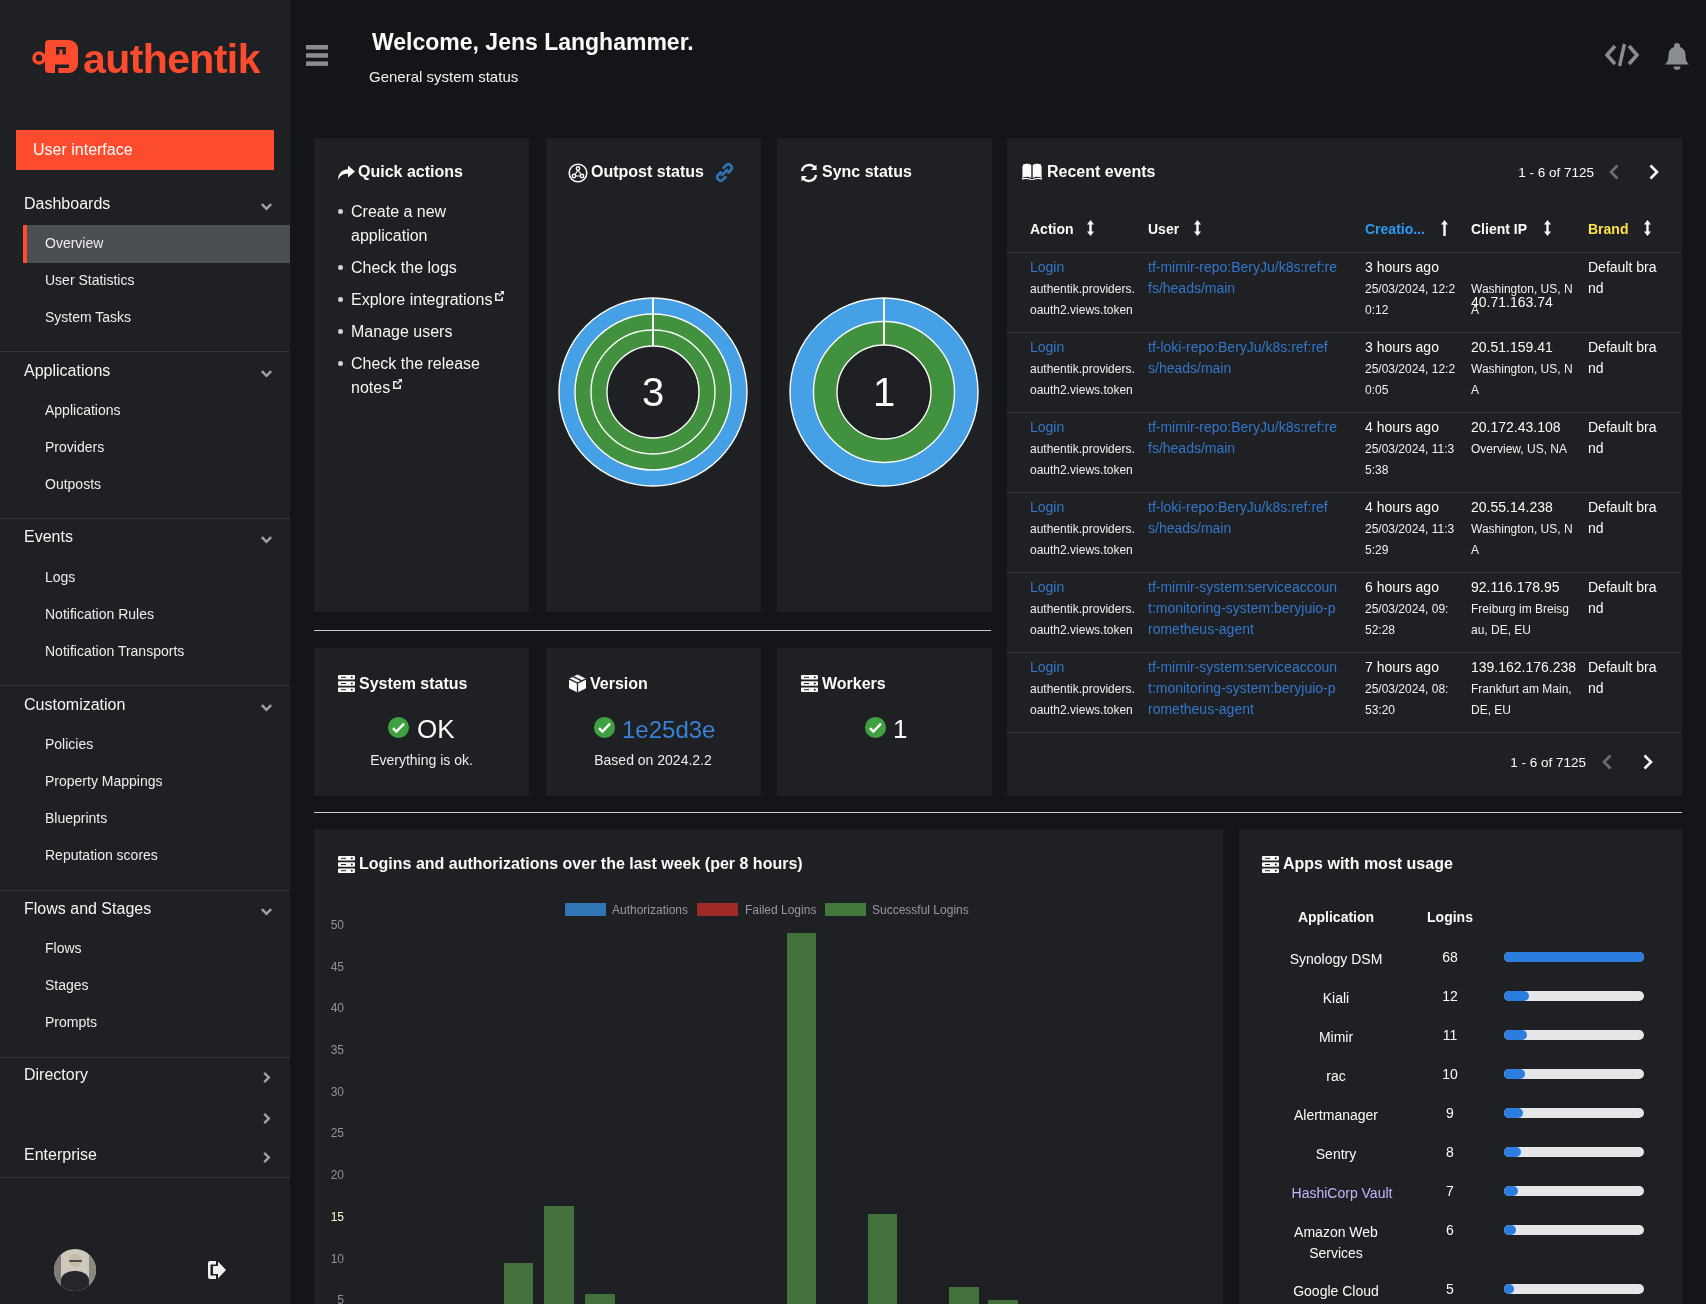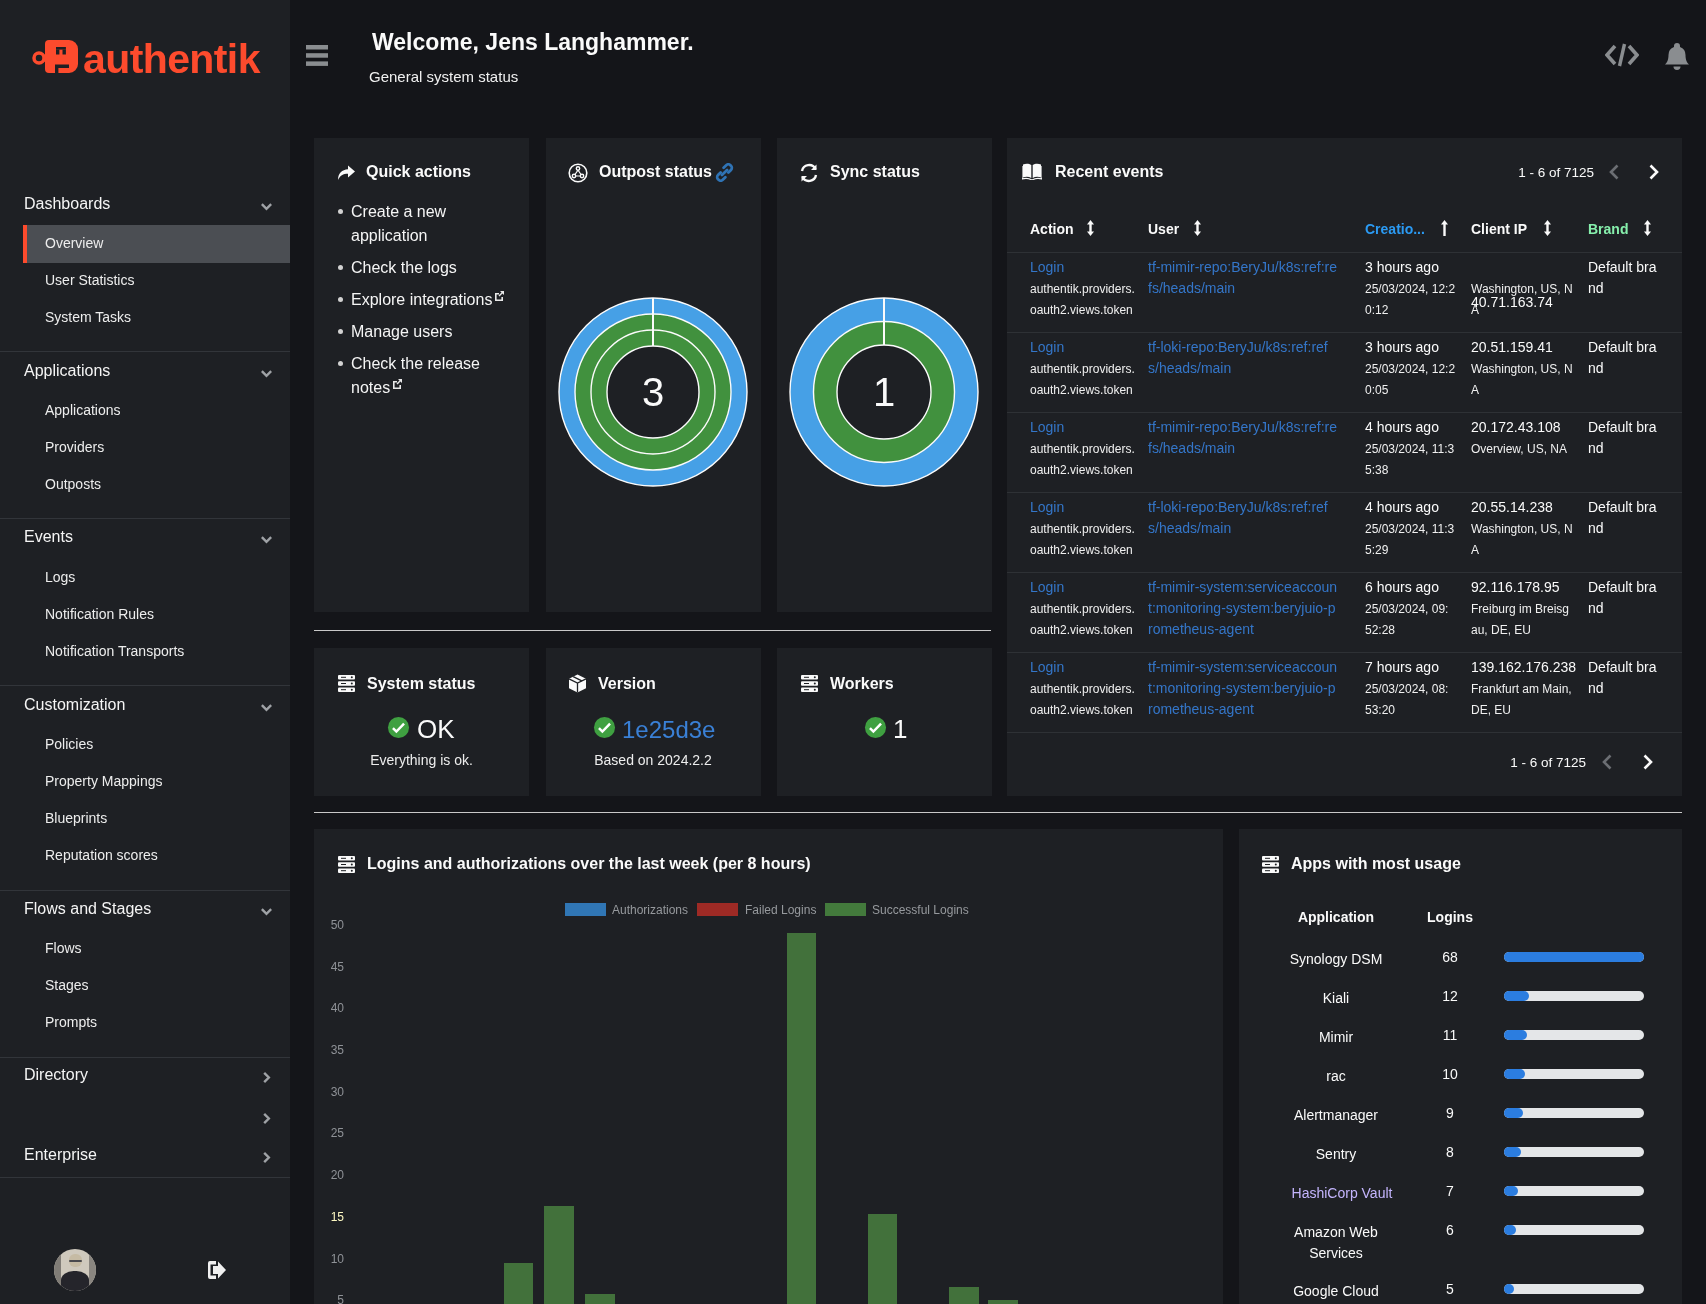--- a/index.html
+++ b/index.html
@@ -32,6 +32,7 @@
 </g>
 <text x="52" y="41" font-family="Liberation Sans" font-weight="bold" font-size="41" fill="#fd4b2d" letter-spacing="-0.6">authentik</text>
 </svg>
+<div class="abs" style="left:16px; top:130px; width:258px; height:40px; background:#fd4b2d; color:#fff; font-size:16px; line-height:40px; padding-left:17px;">User interface</div>
 <div class="navhead" style="left:24px; top:195px;">Dashboards</div>
 <svg class="chev" style="left:260px; top:200px;" viewBox="0 0 14 13">
       <path d="M2 4 l5 5 5-5" stroke="#9fa2a6" stroke-width="2.6" fill="none"></path>

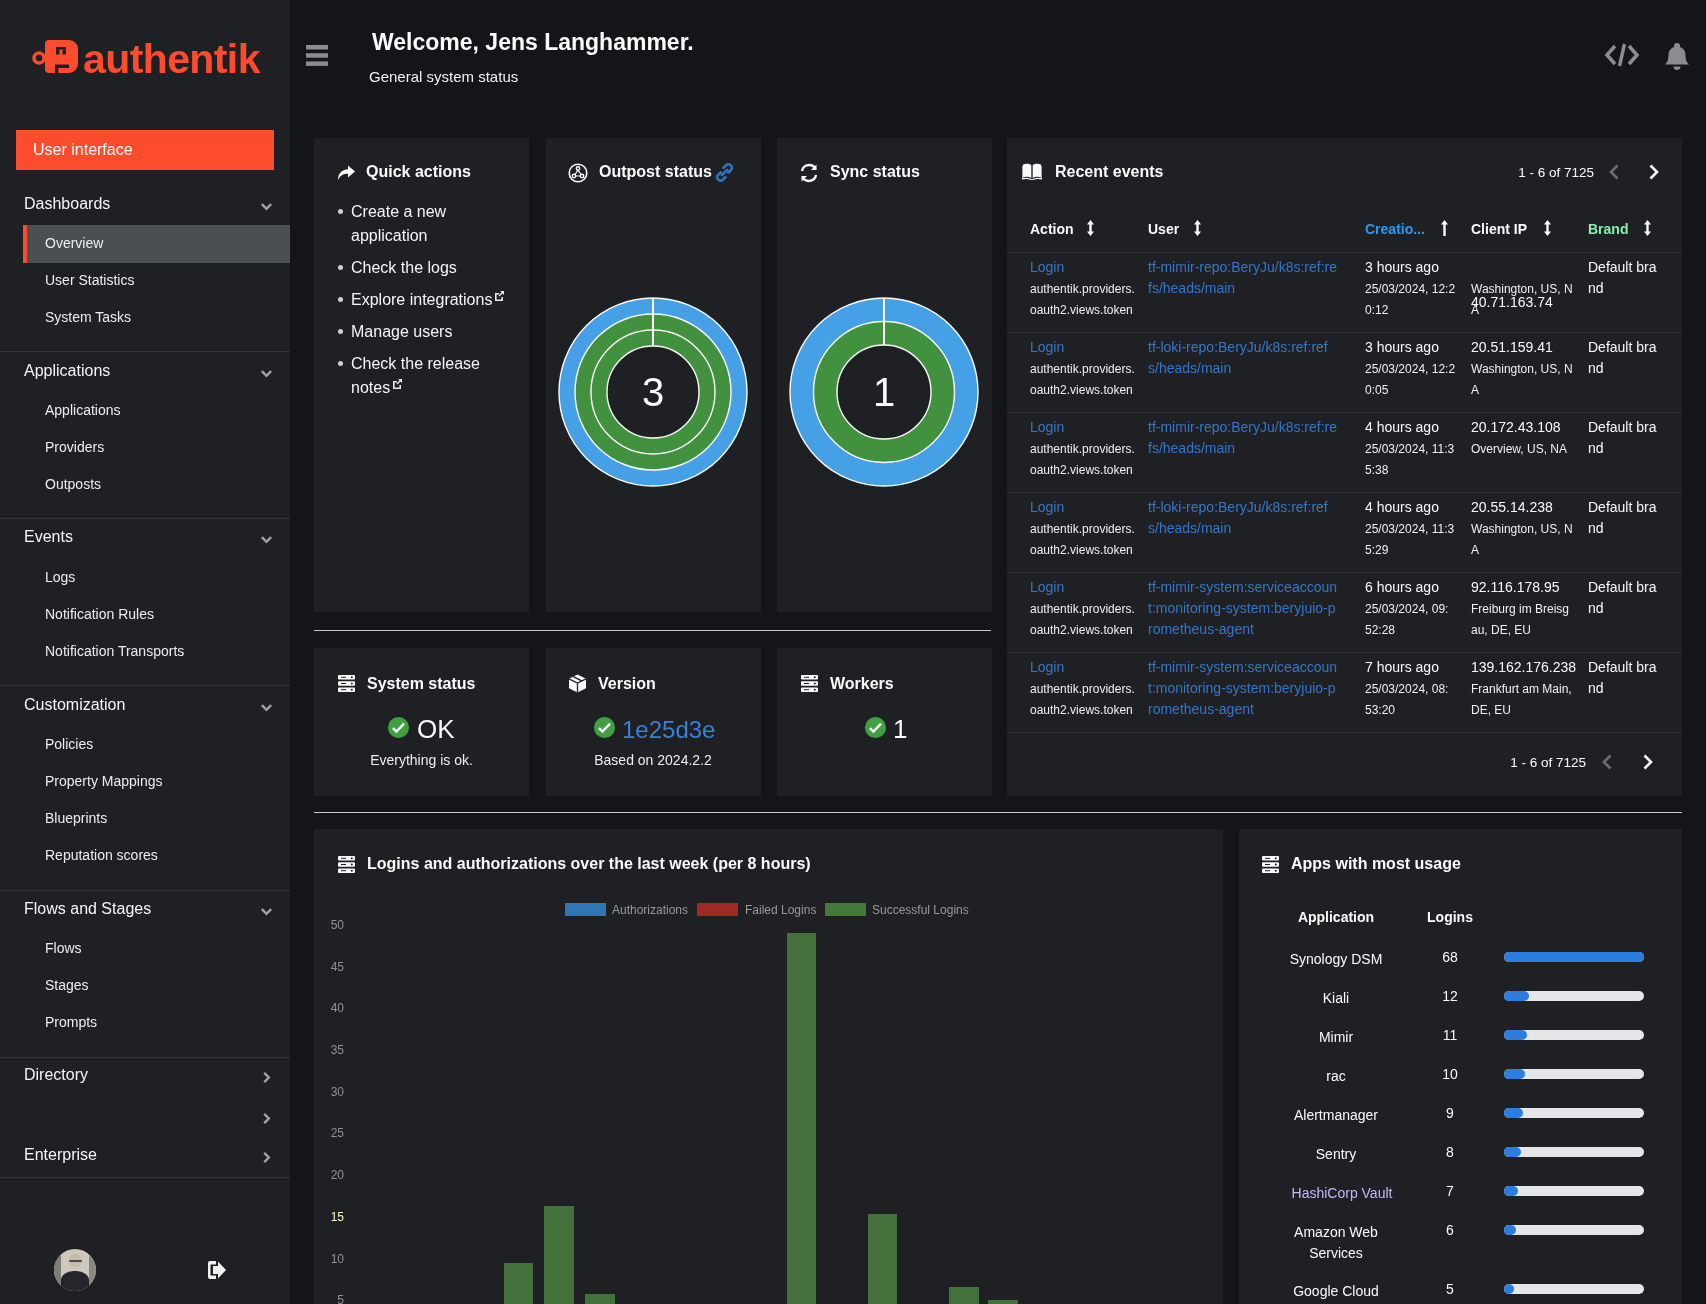--- a/index.html
+++ b/index.html
@@ -7,7 +7,7 @@
 body { font-family:"Liberation Sans", sans-serif; background:#141519; color:#fafafa; position:relative; }
 .abs { position:absolute; }
 .card { position:absolute; background:#1e2024; }
-.ct { position:absolute; font-size:16px; font-weight:bold; color:#fafafa; white-space:nowrap;margin-left:8px; }
+.ct { position:absolute; font-size:16px; font-weight:bold; color:#fafafa; white-space:nowrap; }
 .divider { position:absolute; height:1px; background:#c9c9c9; }
 #sidebar { position:absolute; left:0; top:0; width:290px; height:1304px; background:#1e2024; }
 .navhead { position:absolute; left:24px; font-size:16px; color:#f5f5f5; white-space:nowrap; }

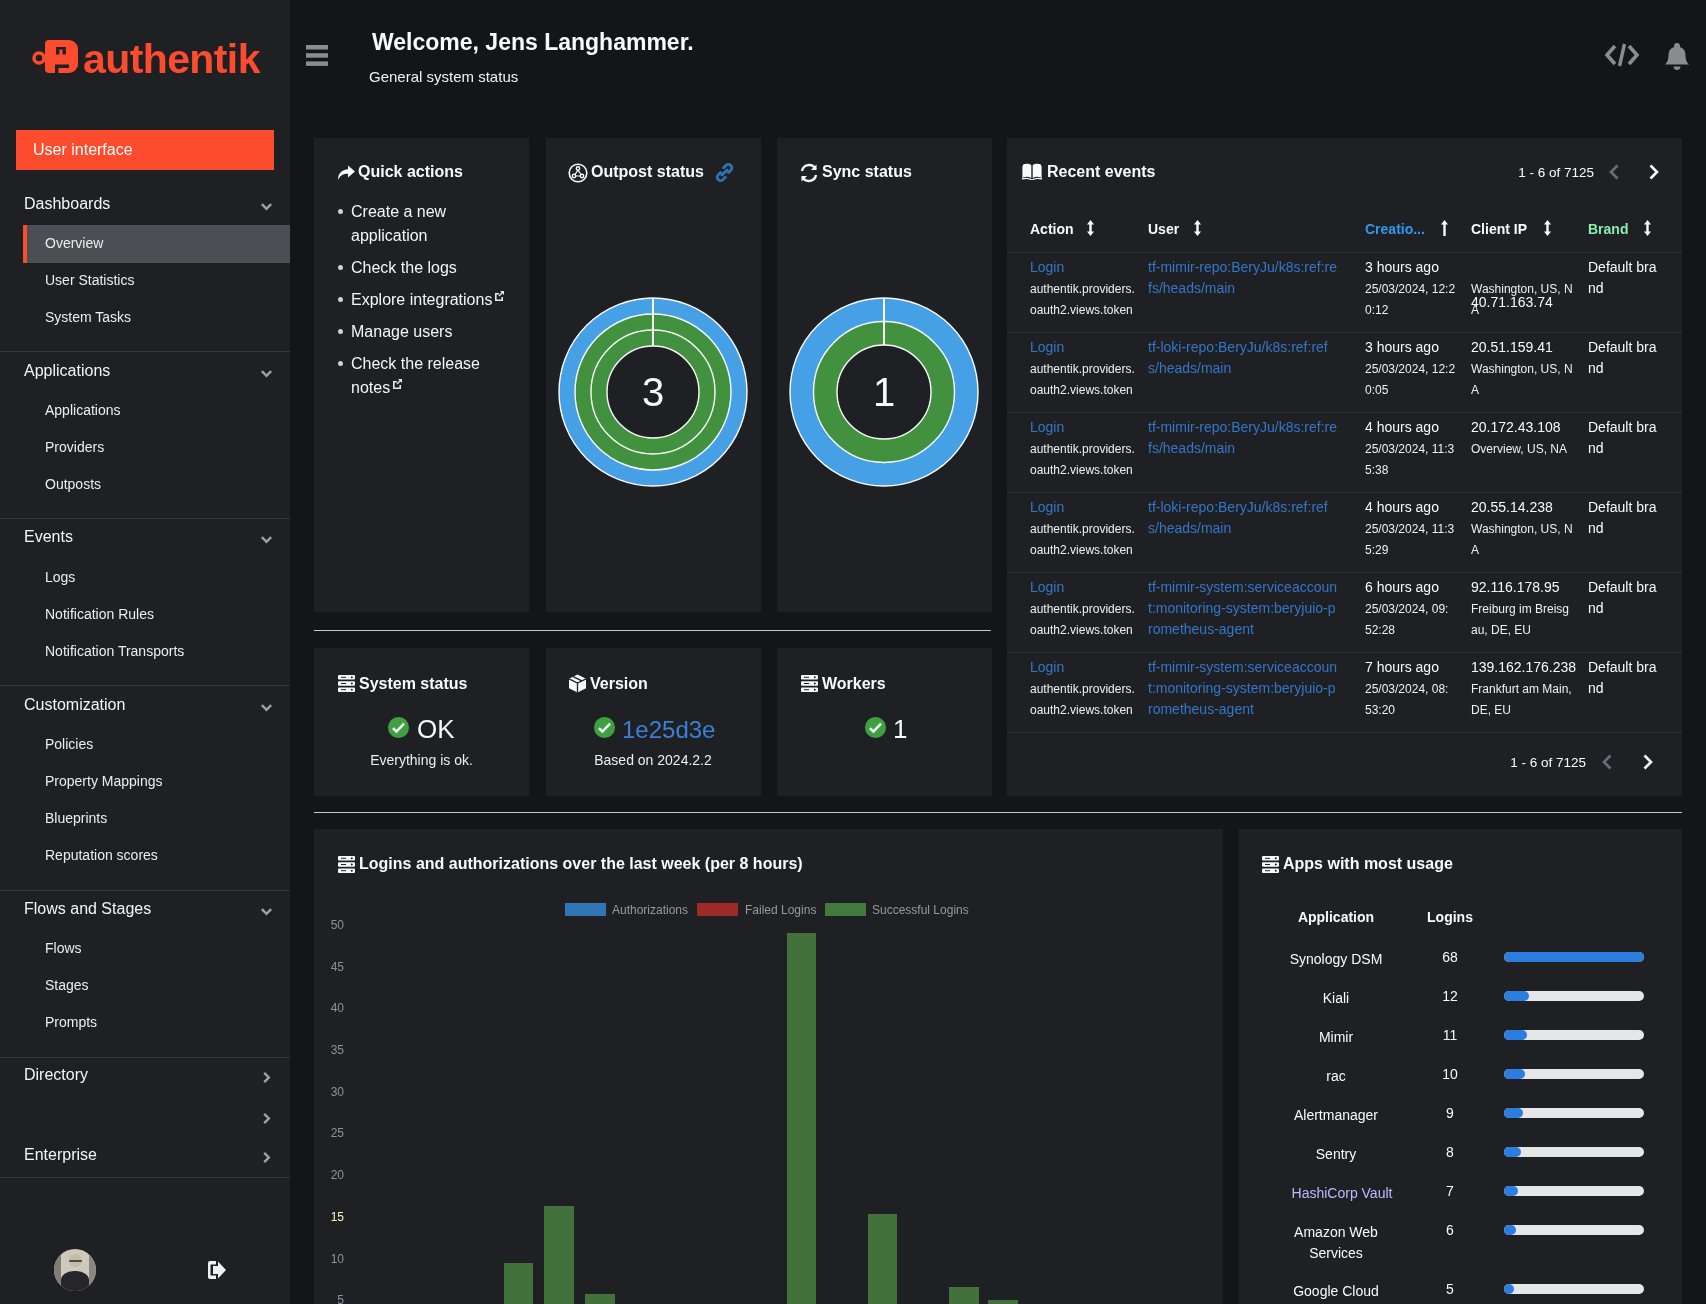--- a/index.html
+++ b/index.html
@@ -287,7 +287,7 @@
     <rect x="3.3" y="4" width="2.4" height="8" fill="#fafafa"></rect>
     <path d="M4.5 16 L1 11.5 h7 z" fill="#fafafa"></path>
   </svg>
-<div class="abs" style="left:1588px; top:221px; font-size:14px; font-weight:bold; color:#86efac;">Brand</div>
+<div class="abs" style="left:1588px; top:221px; font-size:14px; font-weight:bold; color:#fde047;">Brand</div>
 <svg class="abs" style="left:1643px; top:220px;" width="9" height="16" viewBox="0 0 9 16">
 <path d="M4.5 0 L8 4.5 h-7 z" fill="#fafafa"></path>
     <rect x="3.3" y="4" width="2.4" height="8" fill="#fafafa"></rect>

